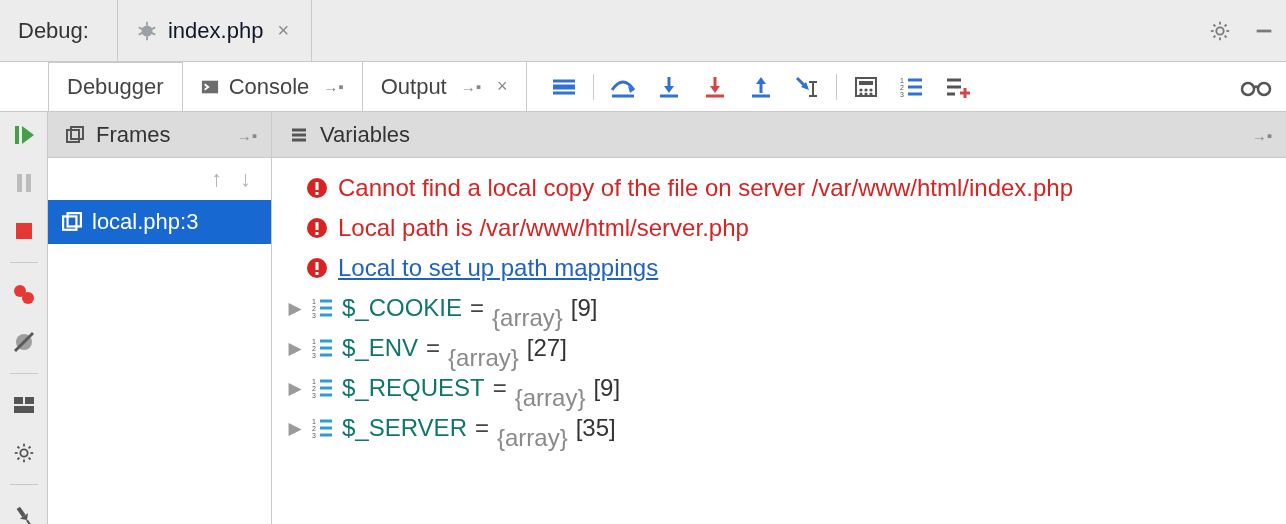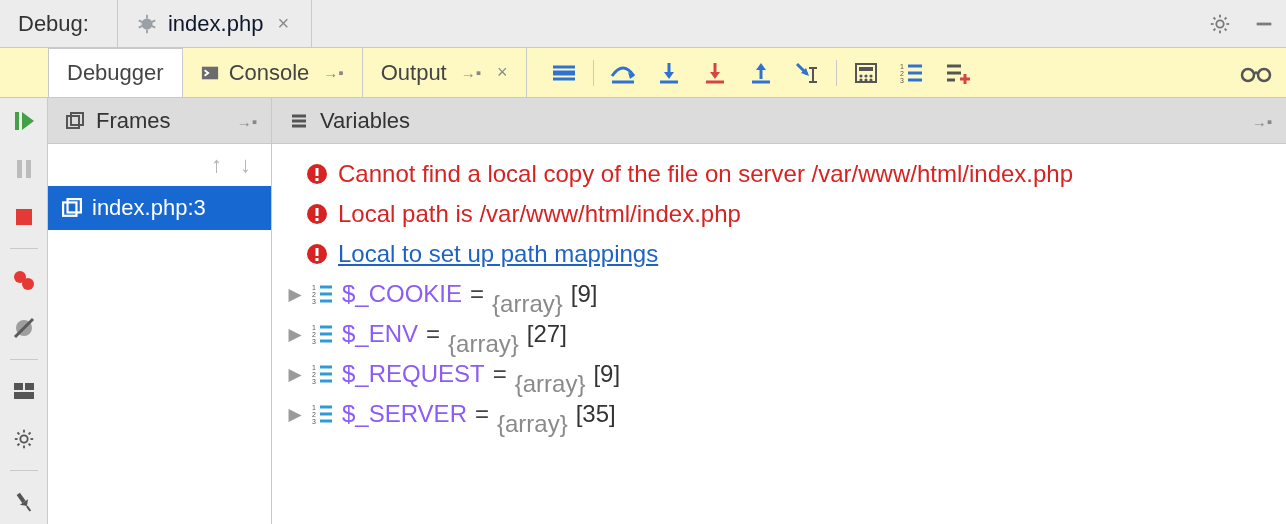--- a/index.html
+++ b/index.html
@@ -14,7 +14,7 @@
 
   
   .topstrip {
-    height: 48px;
+    height: 62px;
     display: flex; align-items: center;
     border-bottom: 1px solid #c9c9c9;
   }

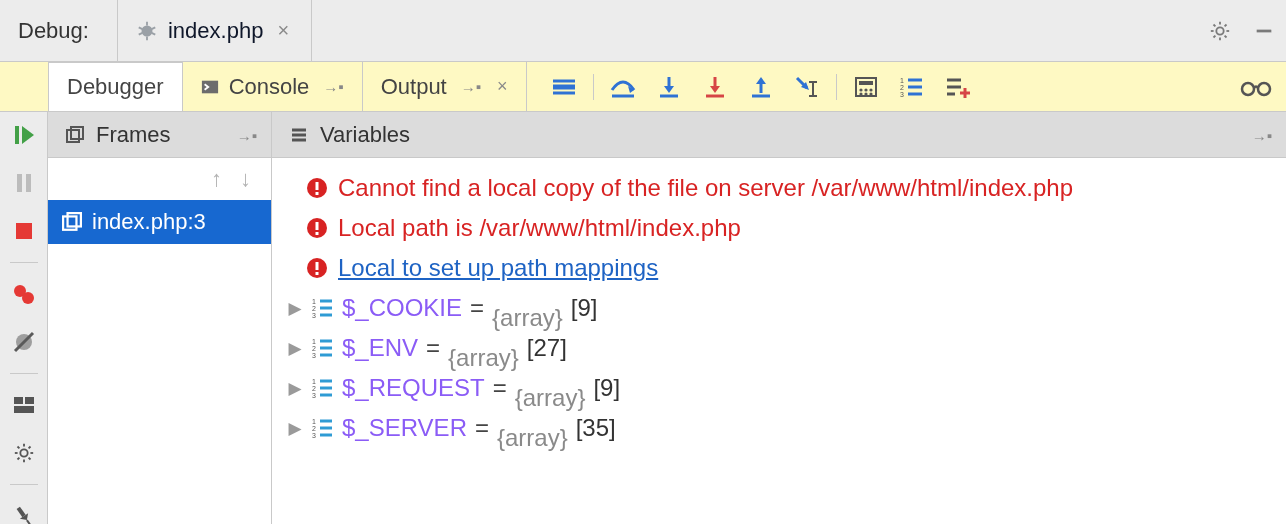--- a/index.html
+++ b/index.html
@@ -46,7 +46,7 @@
   
   .tabrow {
     height: 50px;
-    background: #fef9c3;
+    background: #ffffff;
     display: flex; align-items: stretch;
     border-bottom: 1px solid #c9c9c9;
   }

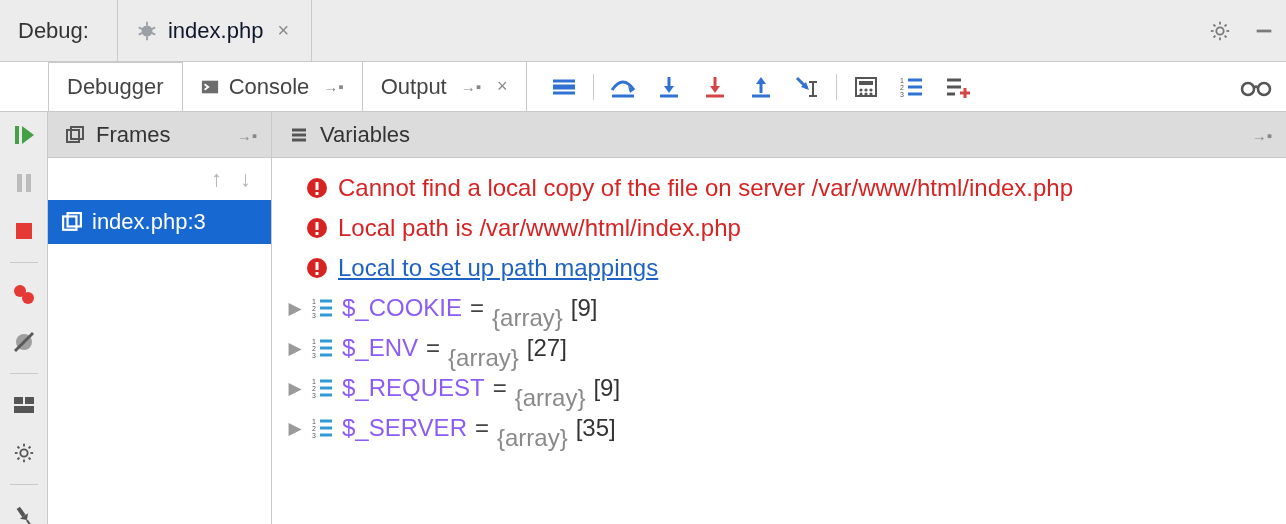--- a/index.html
+++ b/index.html
@@ -437,7 +437,7 @@
             <rect x="1" y="4" width="12" height="12" fill="none" stroke="#fff" stroke-width="2"></rect>
             <rect x="5" y="1" width="12" height="12" fill="none" stroke="#fff" stroke-width="2"></rect>
           </svg>
-          <span>index.php:3</span>
+          <span>local.php:3</span>
         </div>
       </div>
 

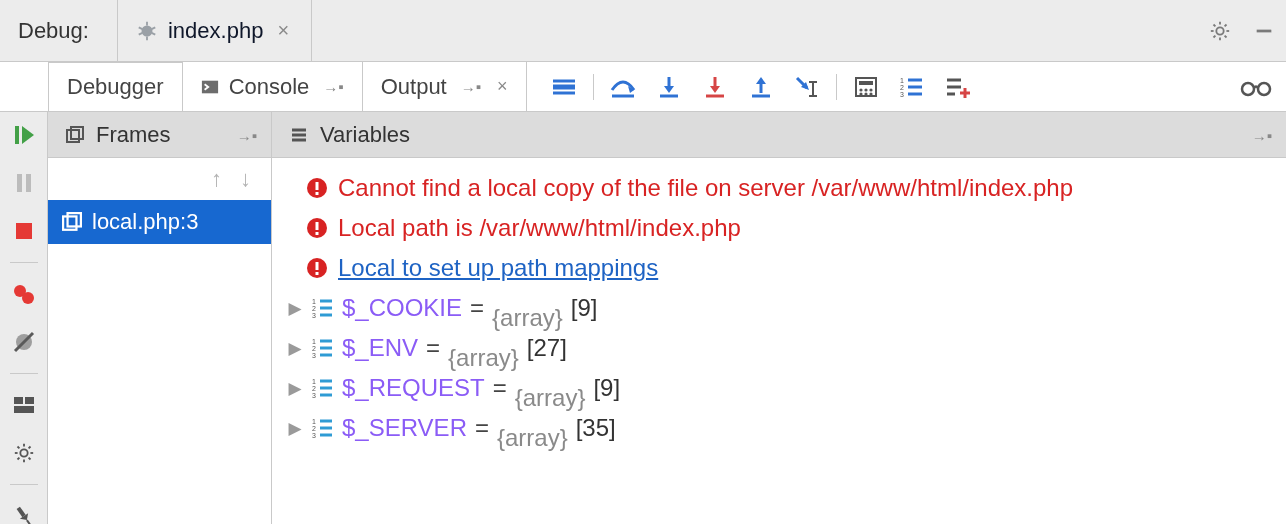--- a/index.html
+++ b/index.html
@@ -456,7 +456,7 @@
             <rect x="9.5" y="5" width="3" height="8" fill="#fff"></rect>
             <rect x="9.5" y="15" width="3" height="3" fill="#fff"></rect>
           </svg>
-          <span>Local path is /var/www/html/index.php</span>
+          <span>Local path is /var/www/html/server.php</span>
         </div>
         <div class="vline err">
           <svg class="warn-ico" viewBox="0 0 22 22">

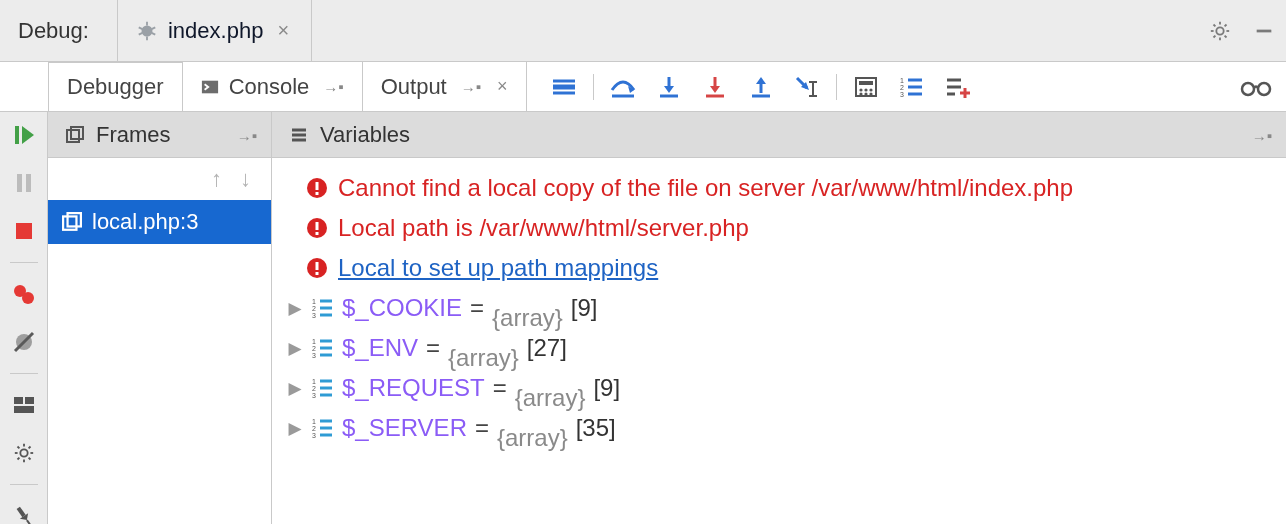--- a/index.html
+++ b/index.html
@@ -173,7 +173,7 @@
   }
   .vrow .tri { color:#9a9a9a; font-size:17px; width:18px; text-align:center; cursor:pointer;}
   .vrow .list-ico { width:22px; height:22px; }
-  .vname { color:#8b5cf6; }
+  .vname { color:#0f766e; }
   .veq   { color:#444; }
   .vtype { color:#8a8a8a;margin-top:20px; }
   .vcnt  { color:#333; }

